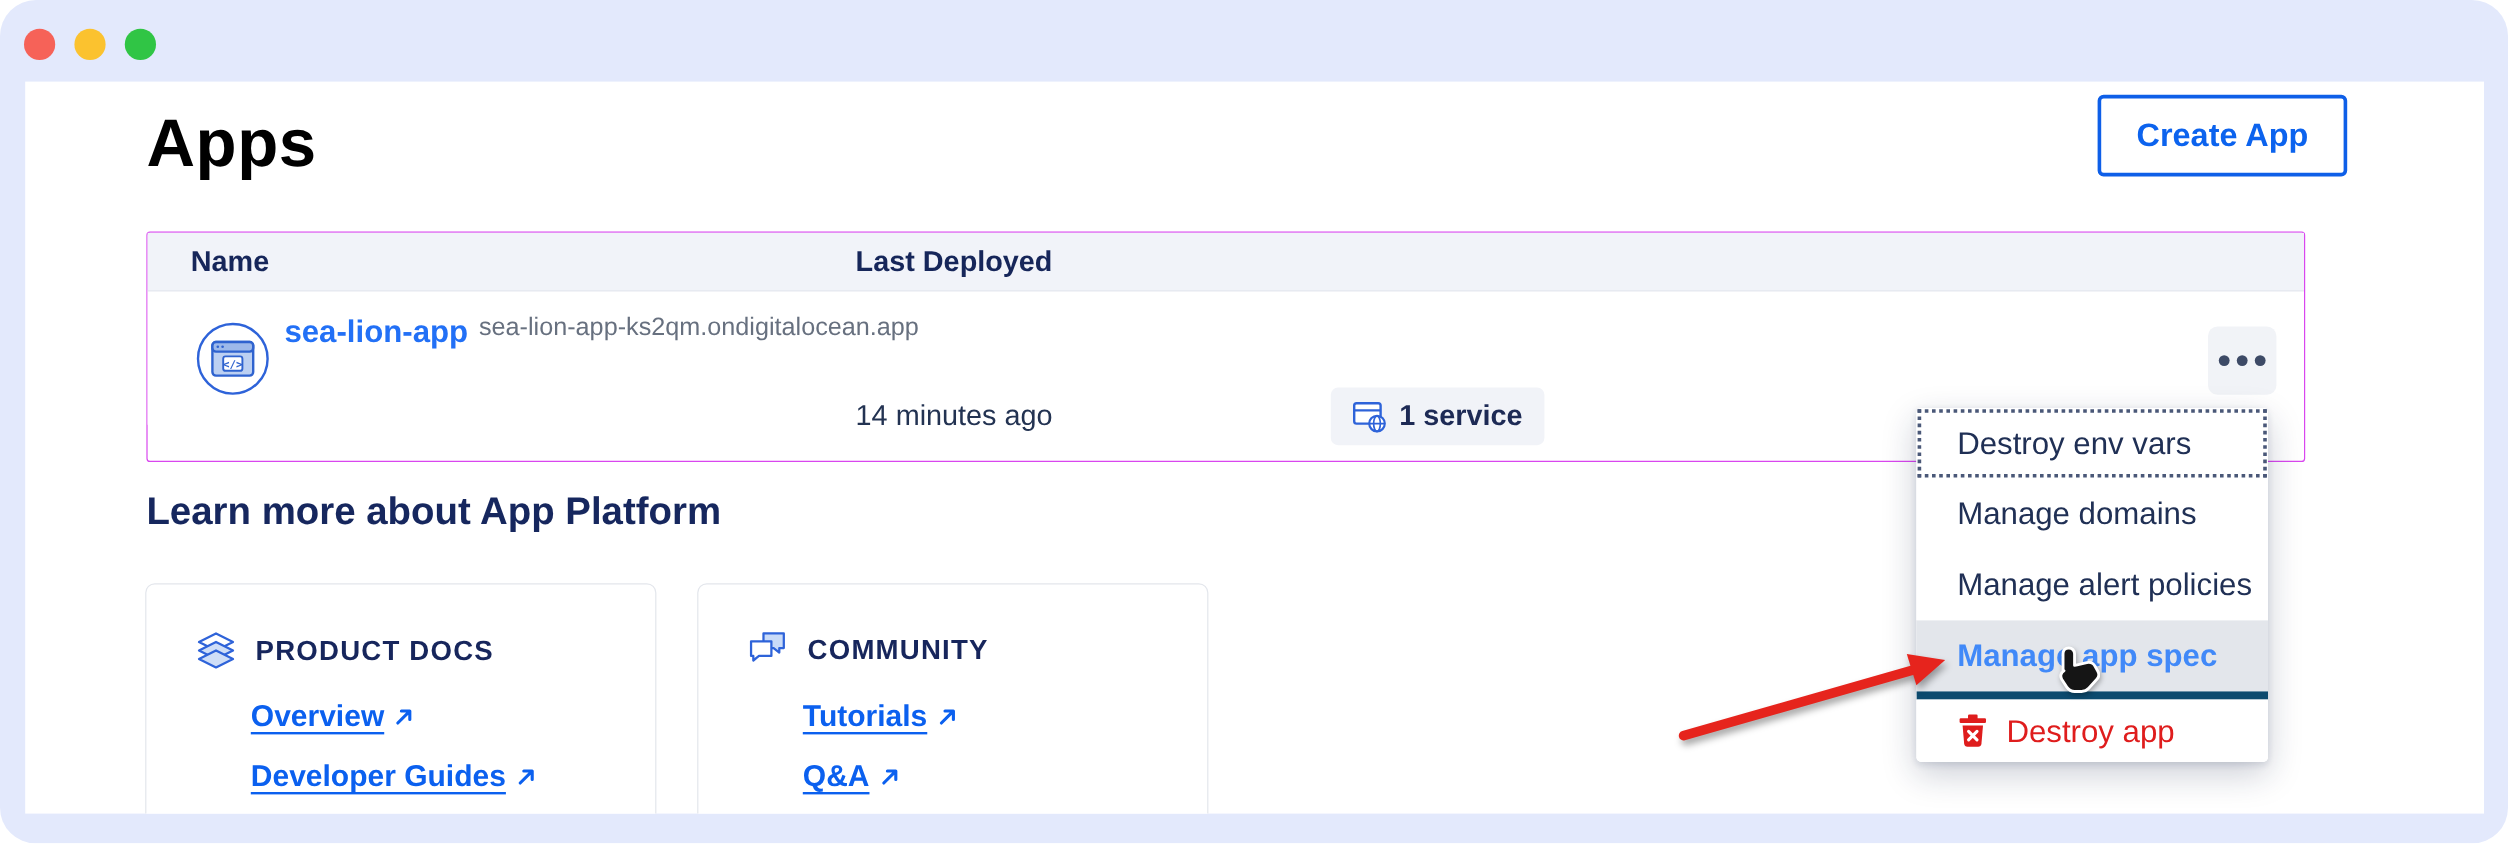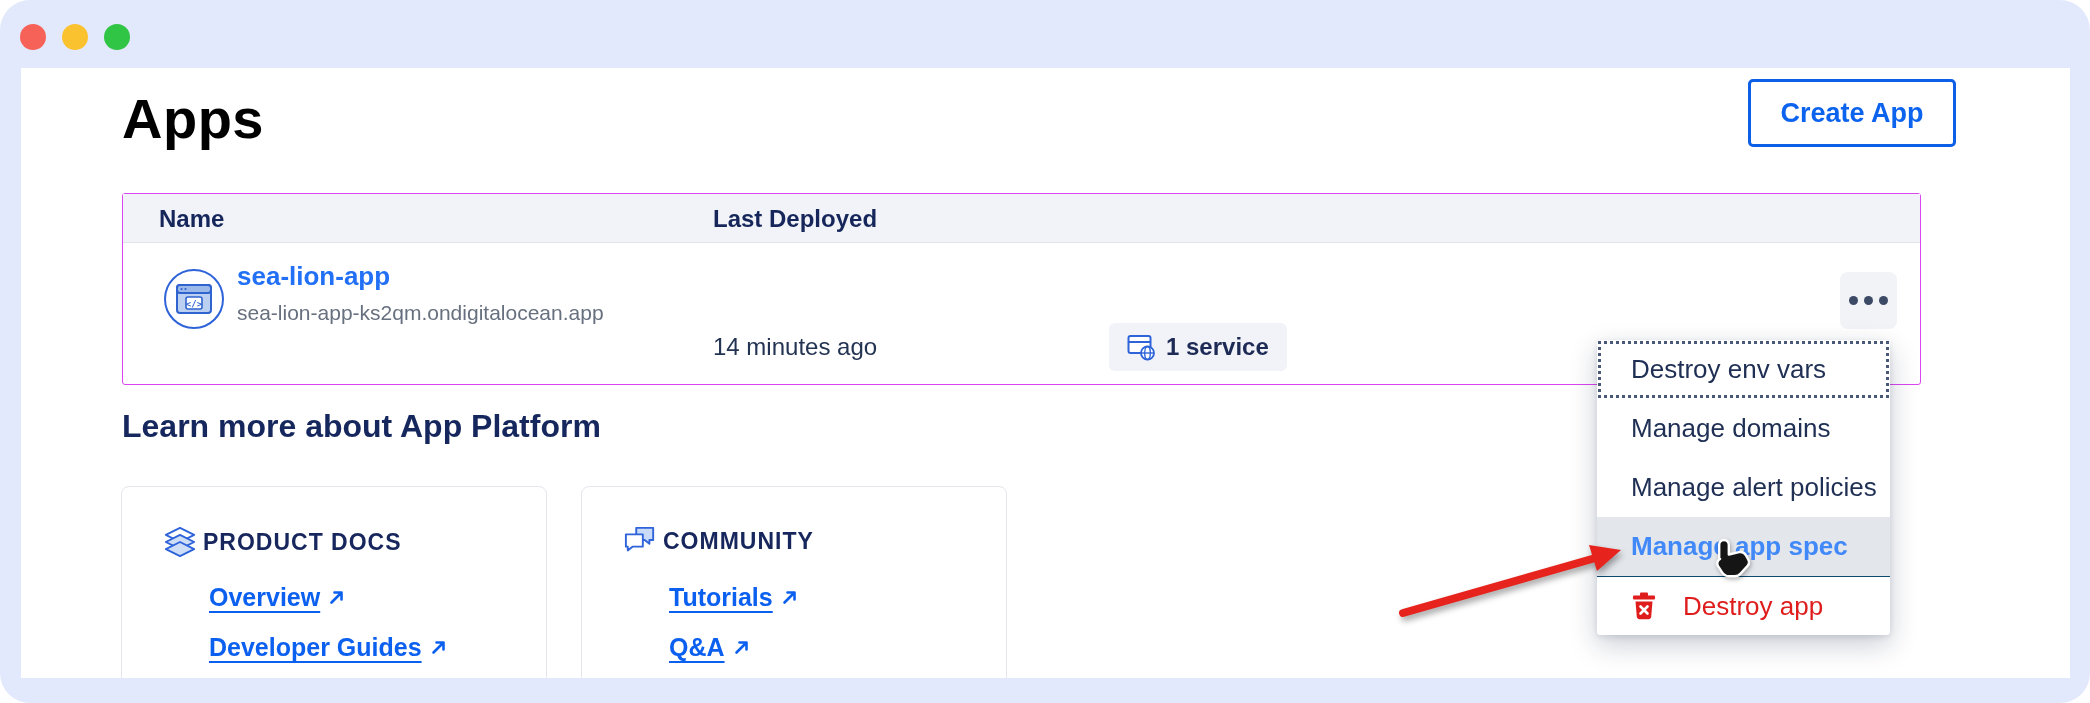--- a/index.html
+++ b/index.html
@@ -34,7 +34,7 @@
   .trow { position:relative; height:111px; background:#fff; }
   .app-avatar { position:absolute; left:41px; top:26px; width:60px; height:60px; border-radius:50%;
     border:2px solid #2e63d9; display:flex; align-items:center; justify-content:center; background:#fff; }
-  .name-block { position:absolute; left:114px; top:18px; display:flex; flex-direction:column; gap:9px; }
+  .name-block { position:absolute; left:114px; top:18px; display:flex; flex-direction:row; gap:9px; }
   .app-name { font-size:26px; font-weight:700; color:#2270f6; text-decoration:none; }
   .app-url { font-size:21px; color:#67707f; }
   .deployed-cell { position:absolute; left:590px; top:0; height:111px; display:flex; align-items:center;

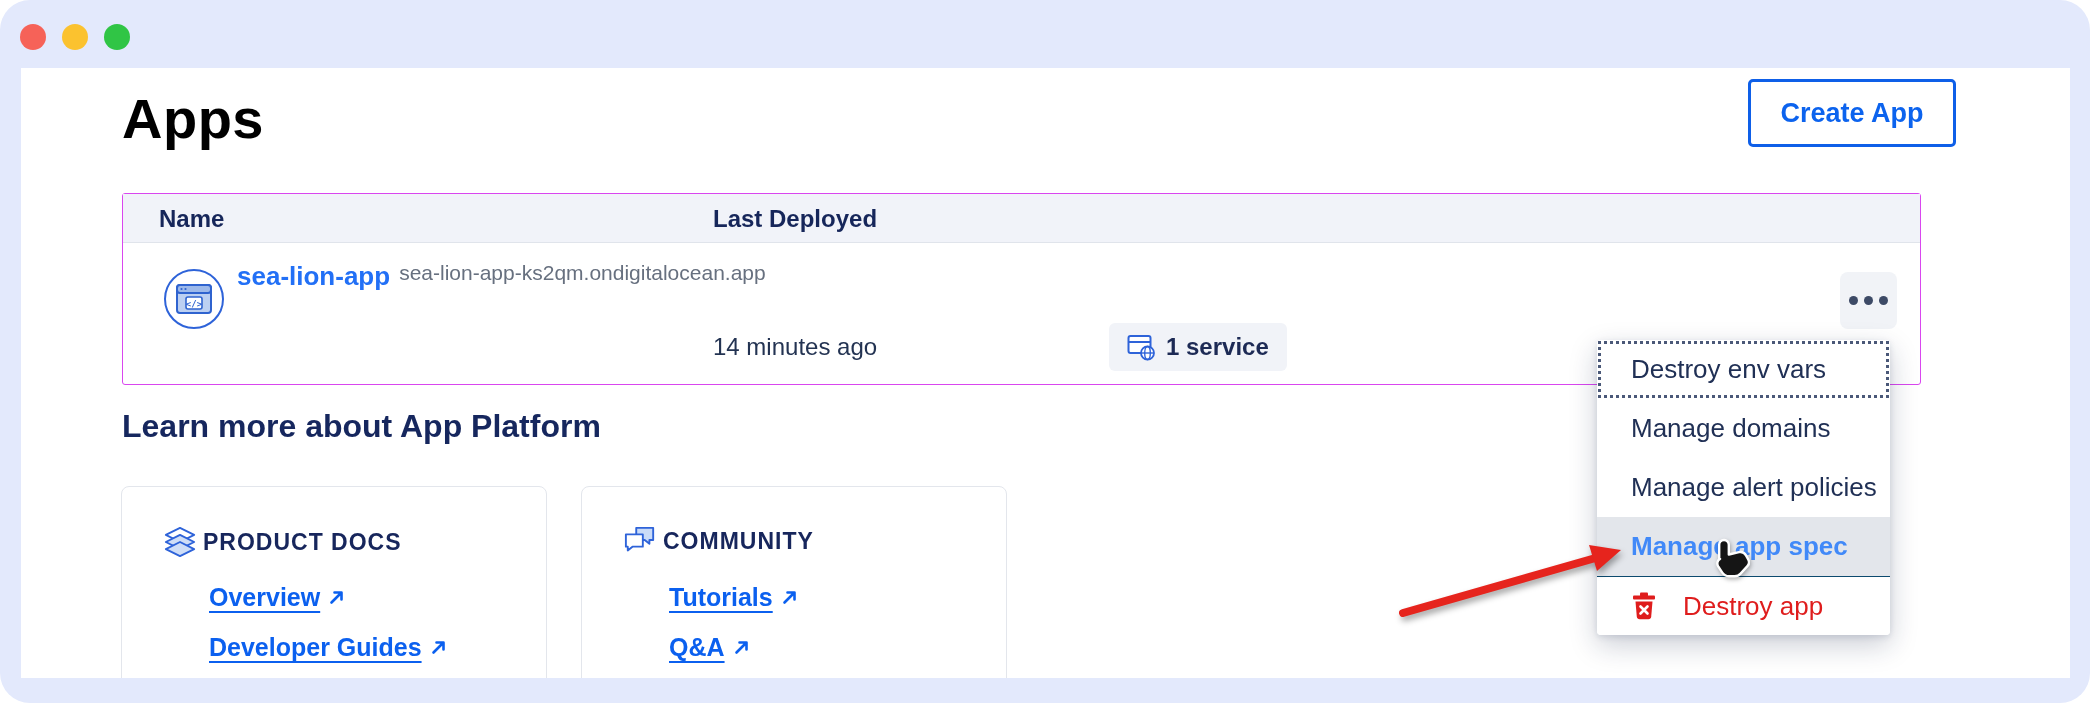--- a/index.html
+++ b/index.html
@@ -63,7 +63,7 @@
     border:1px solid #e3e6ec; border-radius:8px; }
   .card.c1 { left:100px; }
   .card.c2 { left:560px; }
-  .card-head { position:absolute; left:41px; top:38px; display:flex; align-items:center; gap:6px; }
+  .card-head { position:absolute; left:41px; top:38px; display:flex; align-items:center; gap:16px; }
   .card-title { font-size:23px; font-weight:700; color:#17265c; letter-spacing:1px; }
   .card-link { position:absolute; left:87px; display:flex; align-items:center; gap:8px;
     font-size:25px; font-weight:600; color:#0b60ef; text-decoration:none; cursor:pointer; }

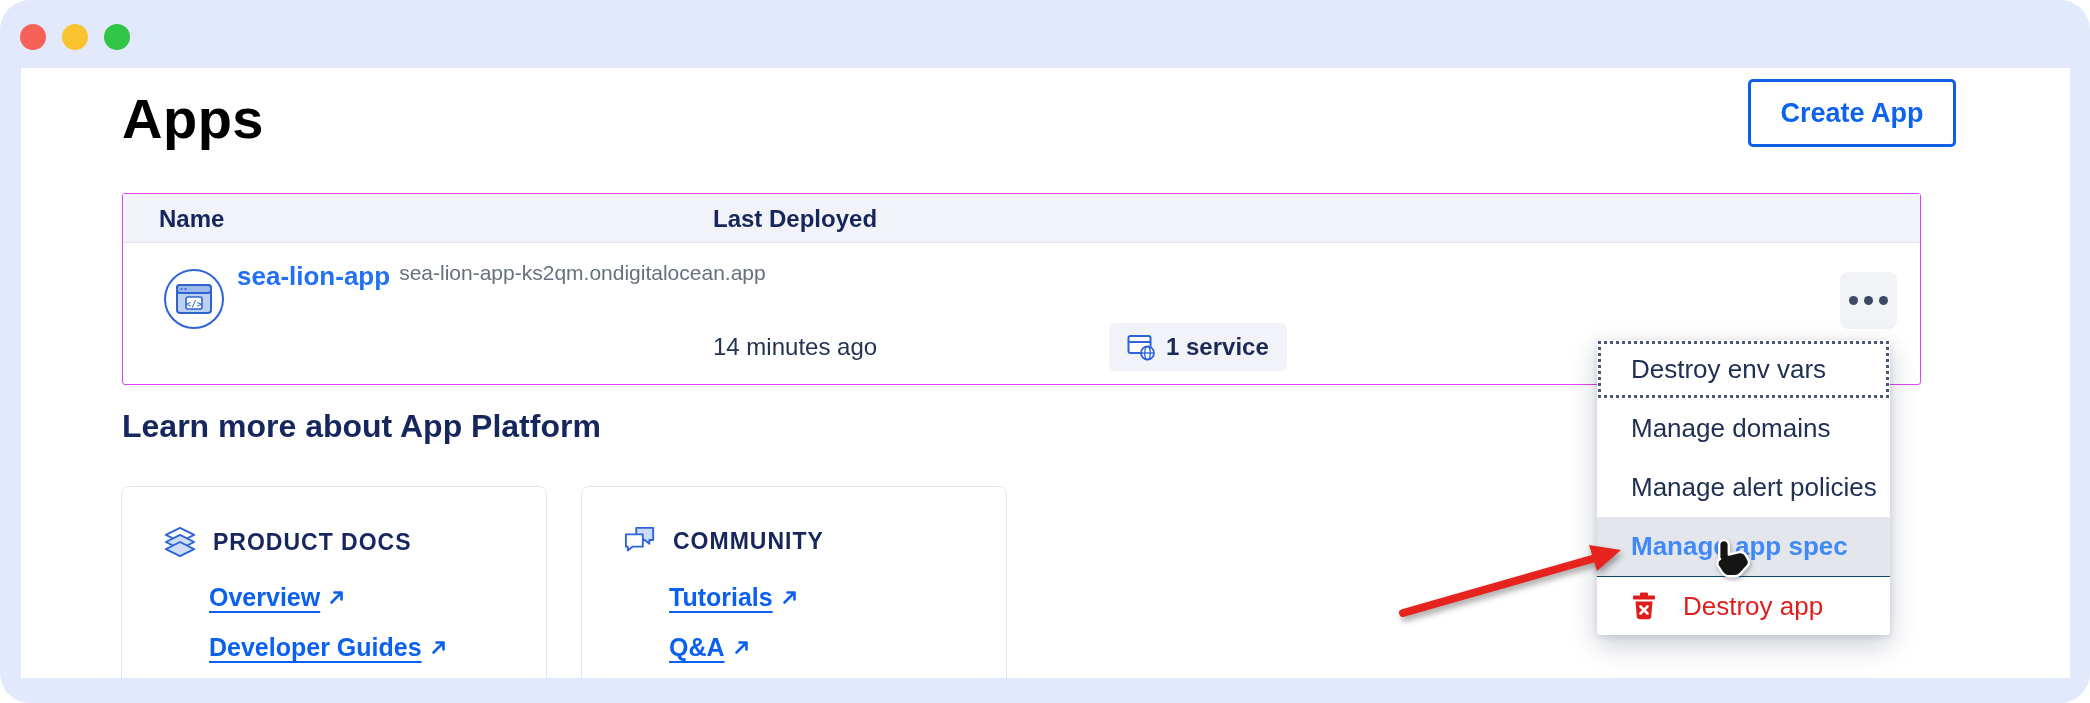--- a/index.html
+++ b/index.html
@@ -55,7 +55,7 @@
   .menu-item:last-child { border-radius:0 0 4px 4px; }
   .focus-ring { position:absolute; inset:1px; border:3px dotted #4a5878; pointer-events:none; }
   .menu-item.hovered { background:#e3e6eb; color:#4189f8; font-weight:600; }
-  .menu-item.danger { color:#df1d1d; border-top:1px solid #0c4a6e; gap:26px; }
+  .menu-item.danger { color:#df1d1d; border-top:7px solid #0c4a6e; gap:15px; }
 
   
   .learn-heading { position:absolute; left:101px; top:340px; font-size:32px; font-weight:700; color:#16275e; }

